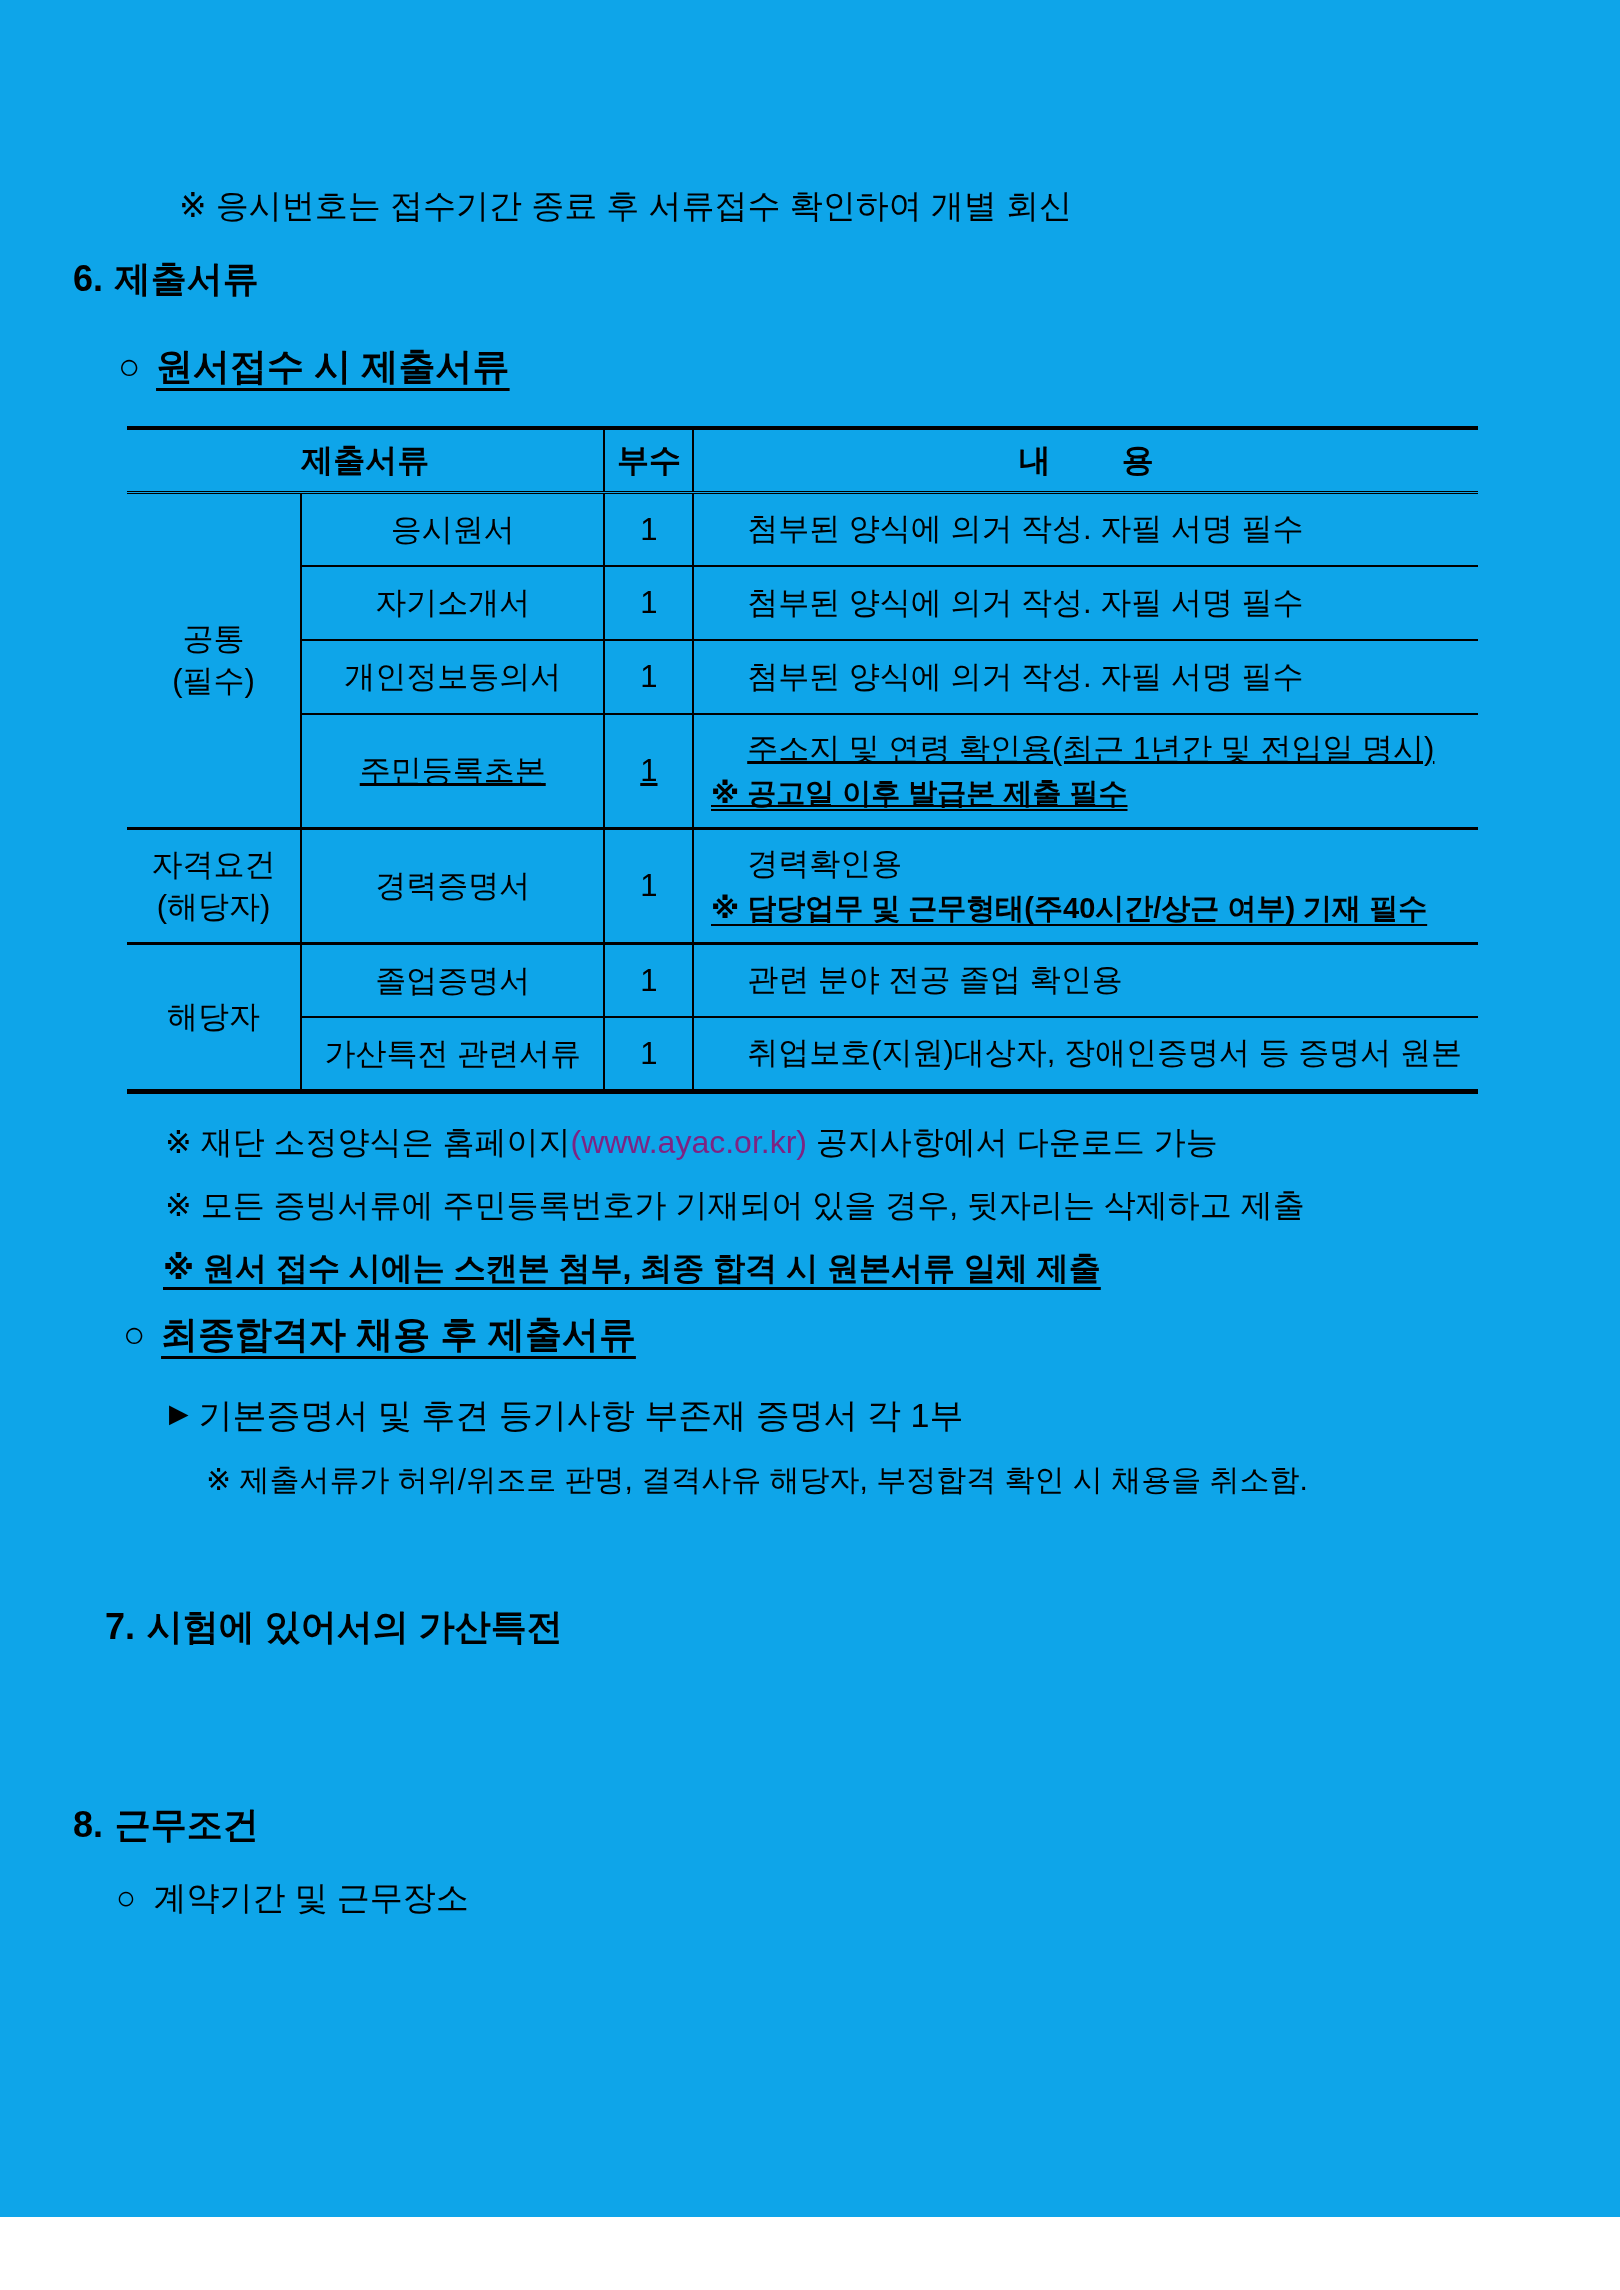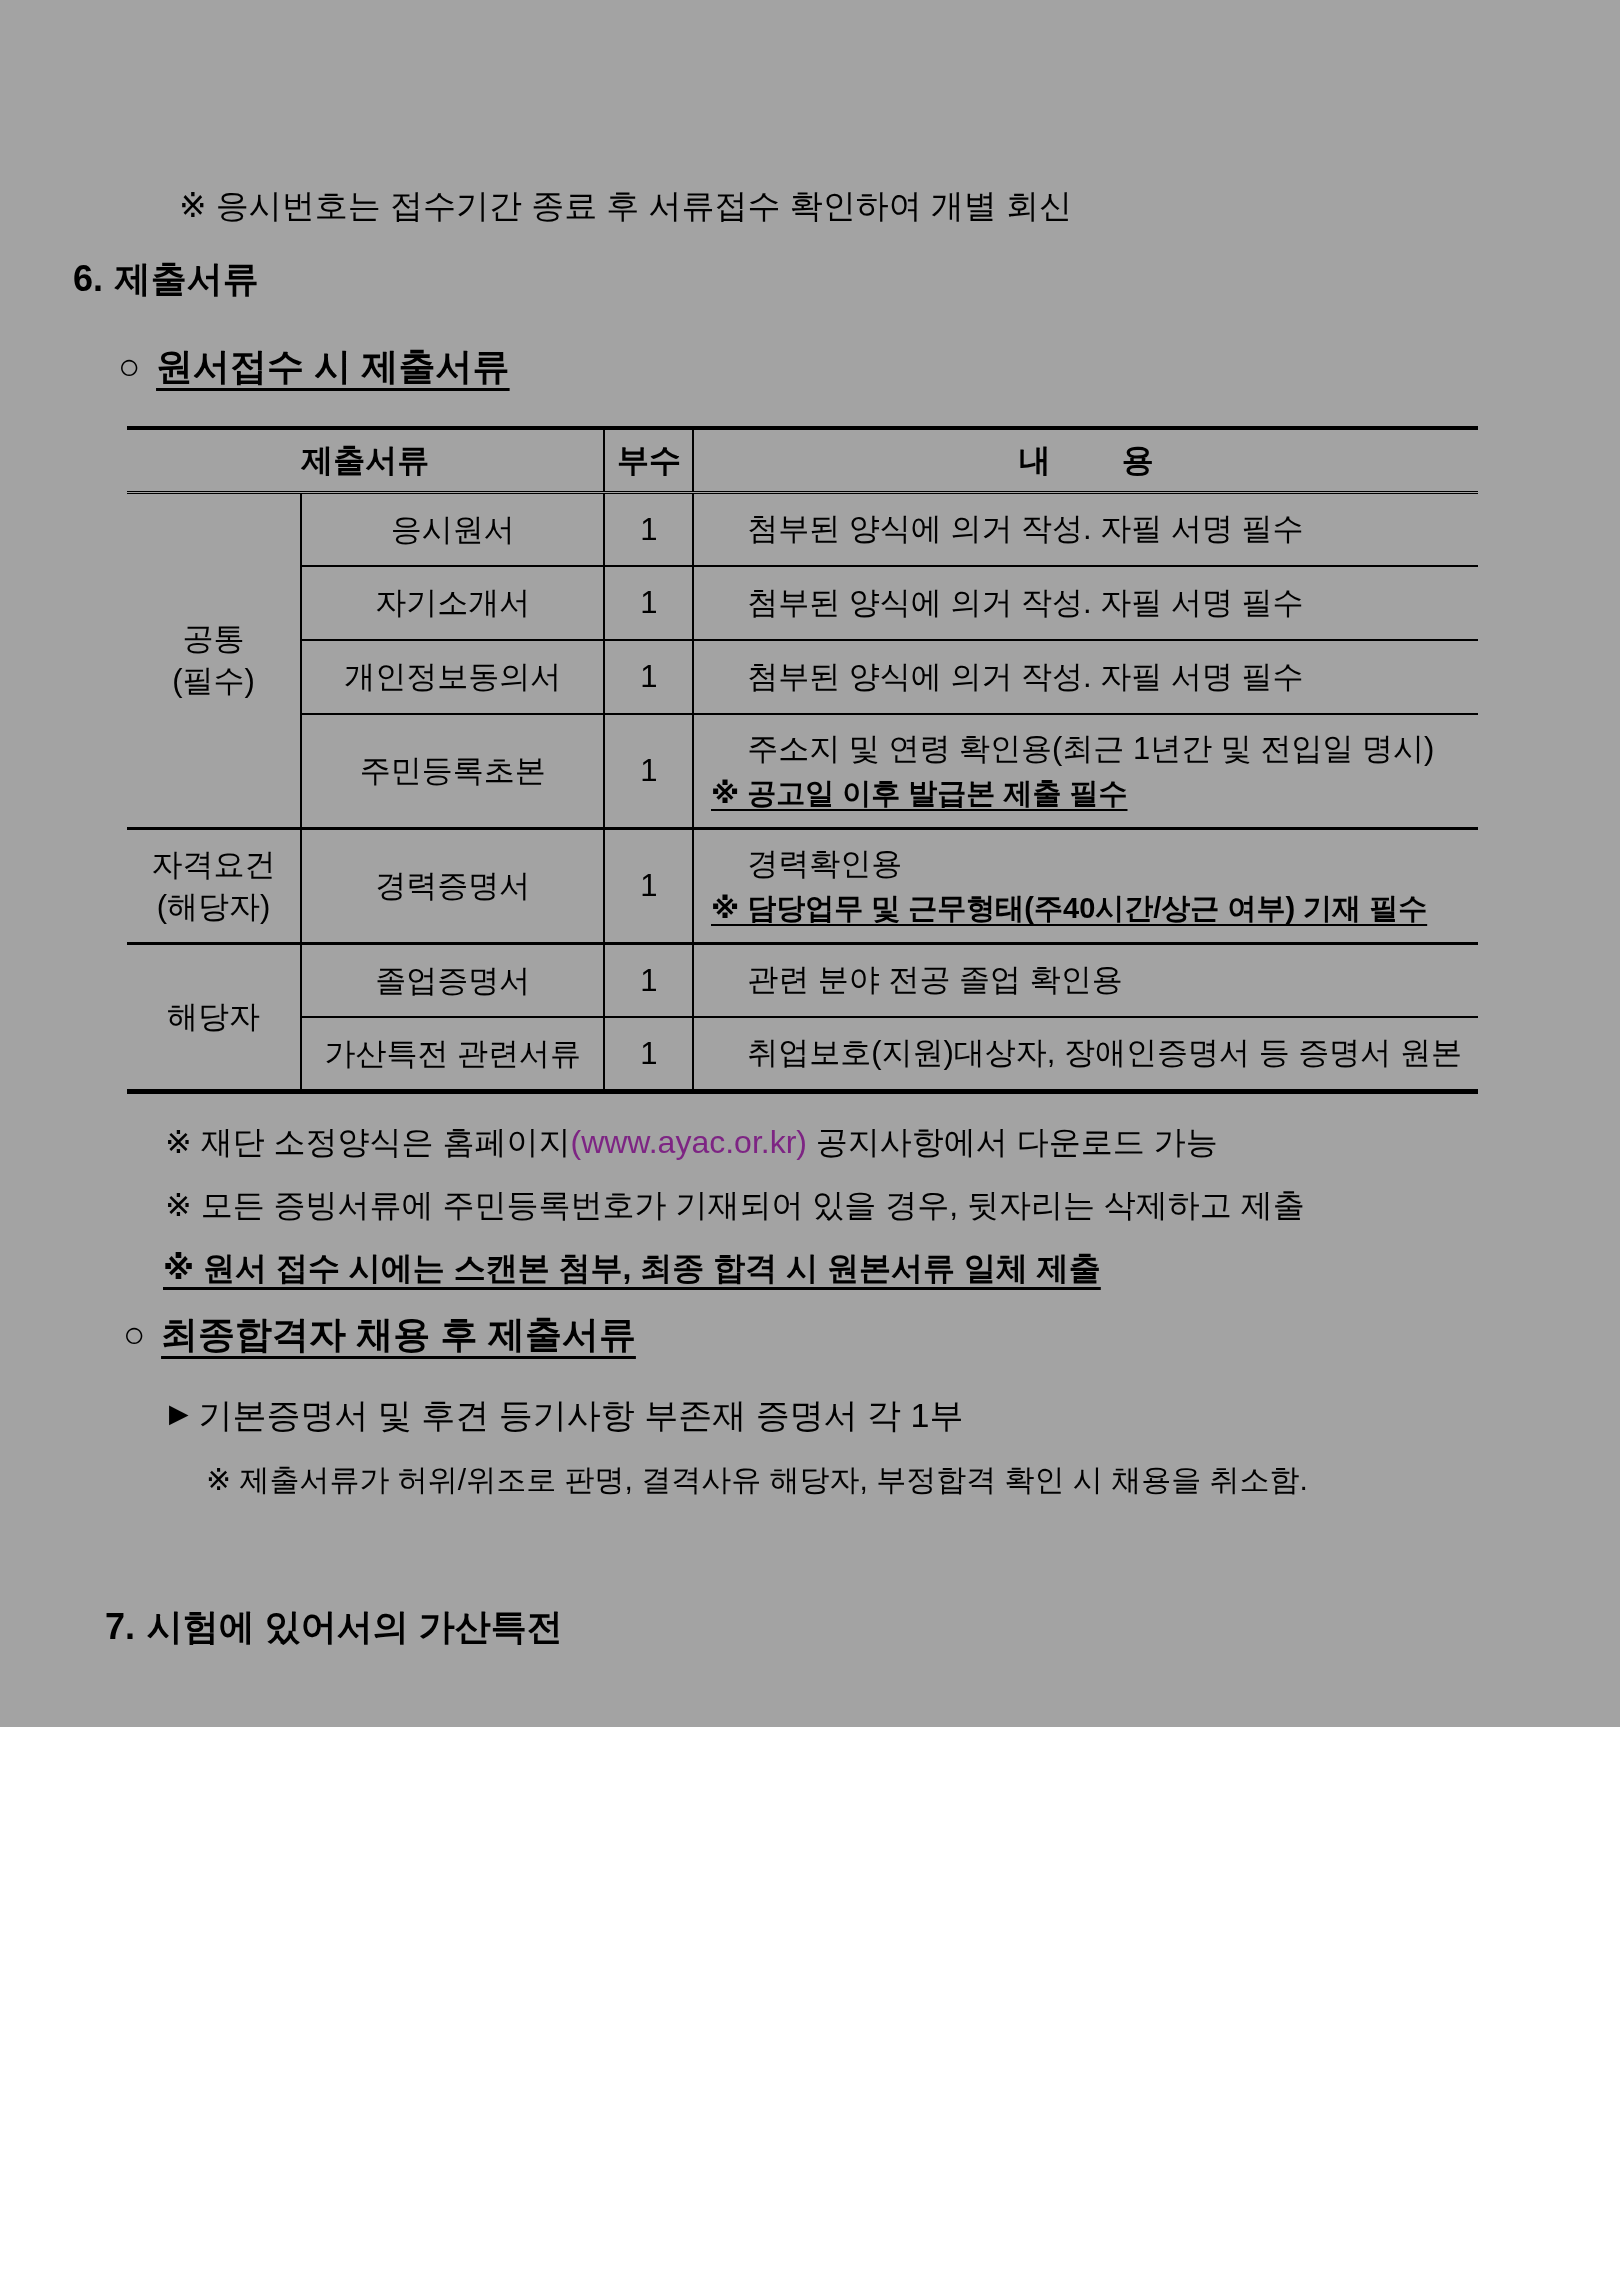--- a/index.html
+++ b/index.html
@@ -5,8 +5,8 @@
   html,body{margin:0;padding:0;background:#ffffff;}
   #page{
     position:relative;
-    width:1620px;height:1727px;
-    background:#a3a3a3;
+    width:1620px;height:2217px;
+    background:#0ea5e9;
     color:#000;
     font-family:"Liberation Sans","DejaVu Sans",sans-serif;
     overflow:hidden;

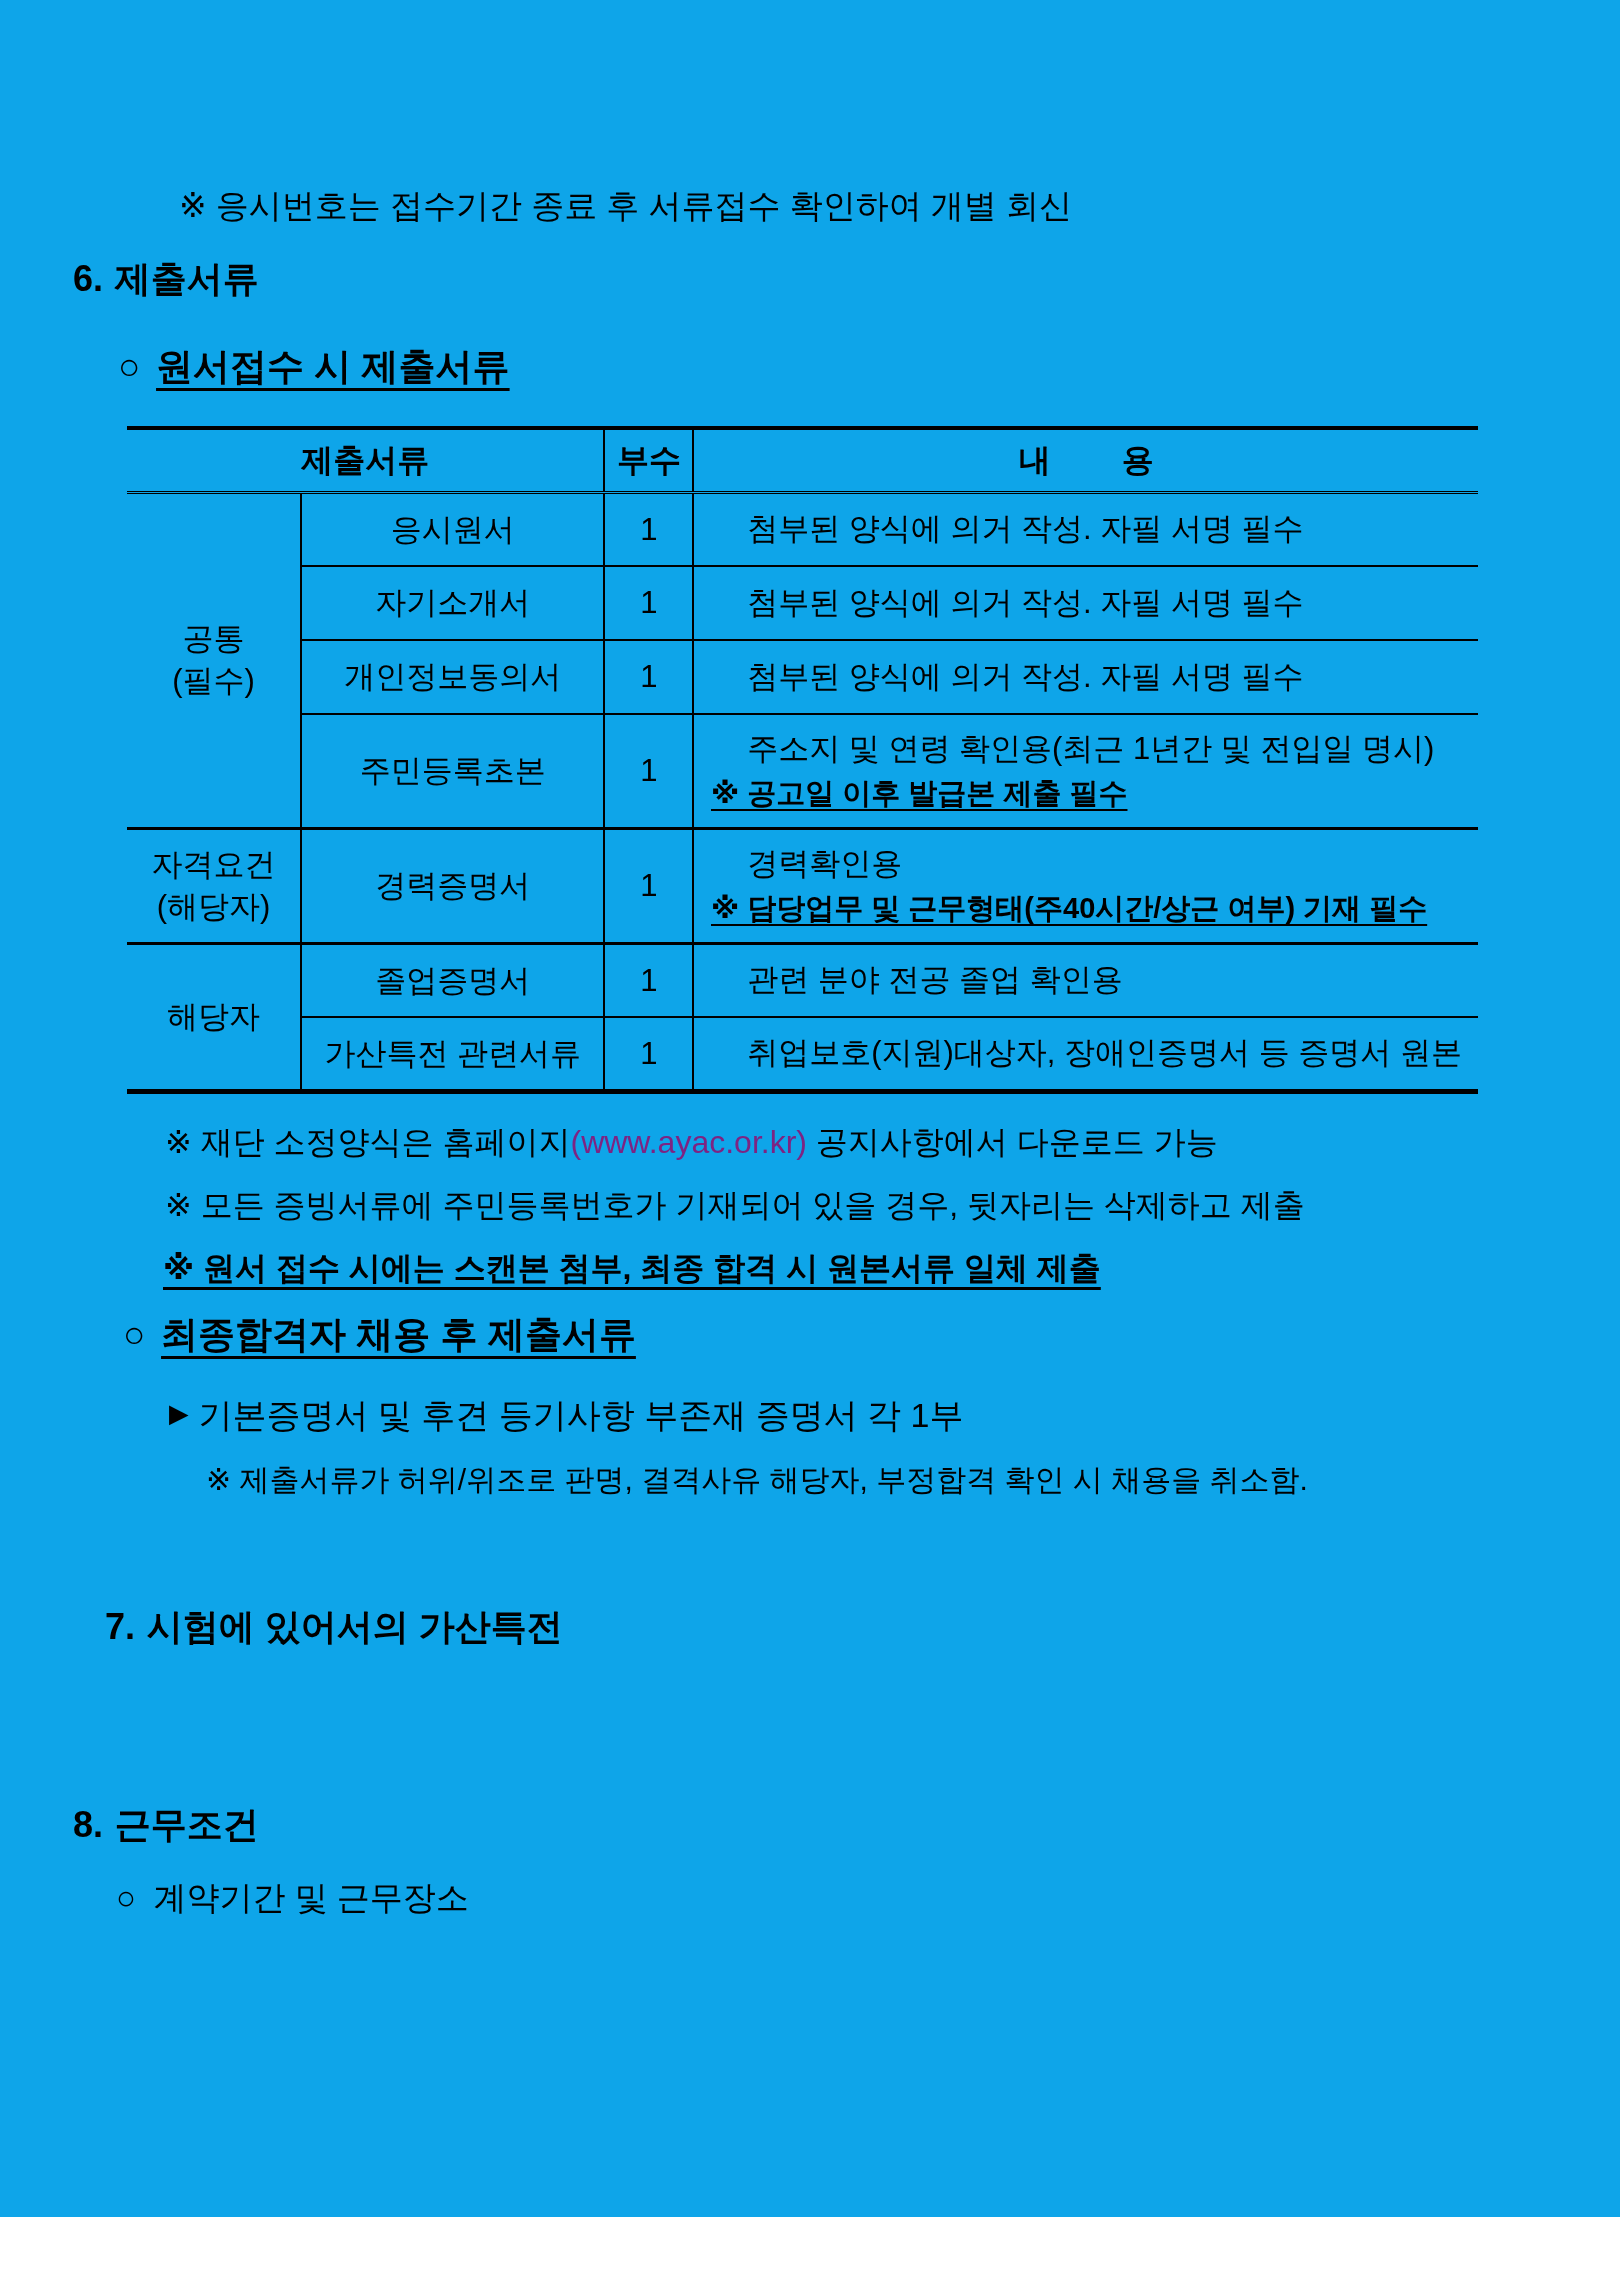--- a/index.html
+++ b/index.html
@@ -62,7 +62,7 @@
   #doc-table .b0{border-bottom:none;}
   #doc-table .hrow{height:64px;}
   #doc-table .r75{height:74px;}
-  #doc-table .r116{height:114px;}
+  #doc-table .r116{height:114px;text-decoration:underline;}
   #doc-table .r117{height:115px;}
   #doc-table td.group{text-align:center;}
   #doc-table td.group span{display:block;line-height:1.35;}

